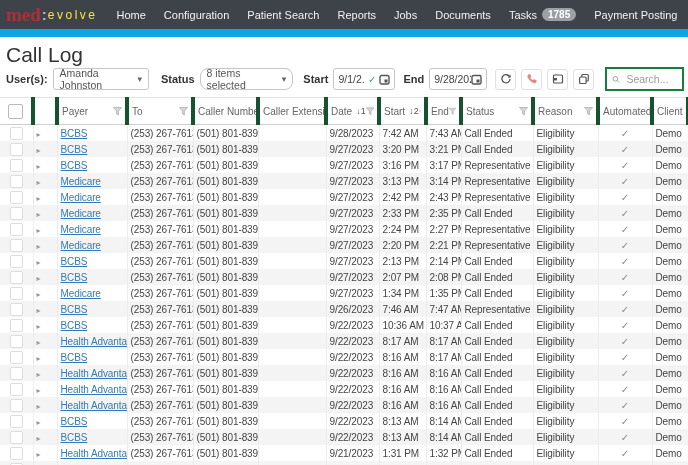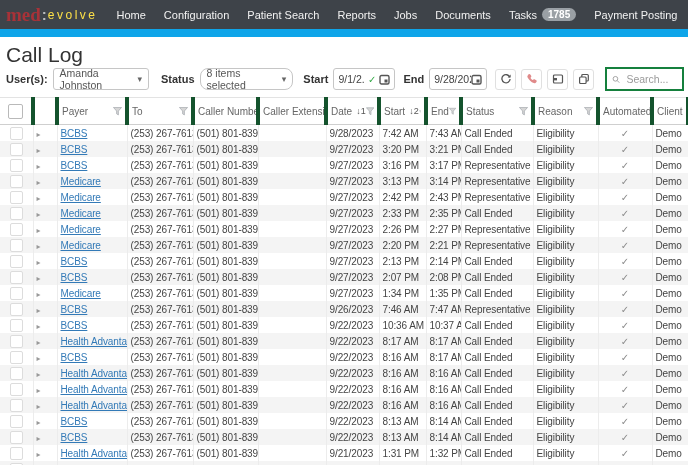--- a/index.html
+++ b/index.html
@@ -370,7 +370,7 @@
           <td>(501) 801-8391</td>
           <td></td>
           <td>9/27/2023</td>
-          <td>2:26 PM</td>
+          <td>2:24 PM</td>
           <td>2:27 PM</td>
           <td>Representative Left</td>
           <td>Eligibility</td>

